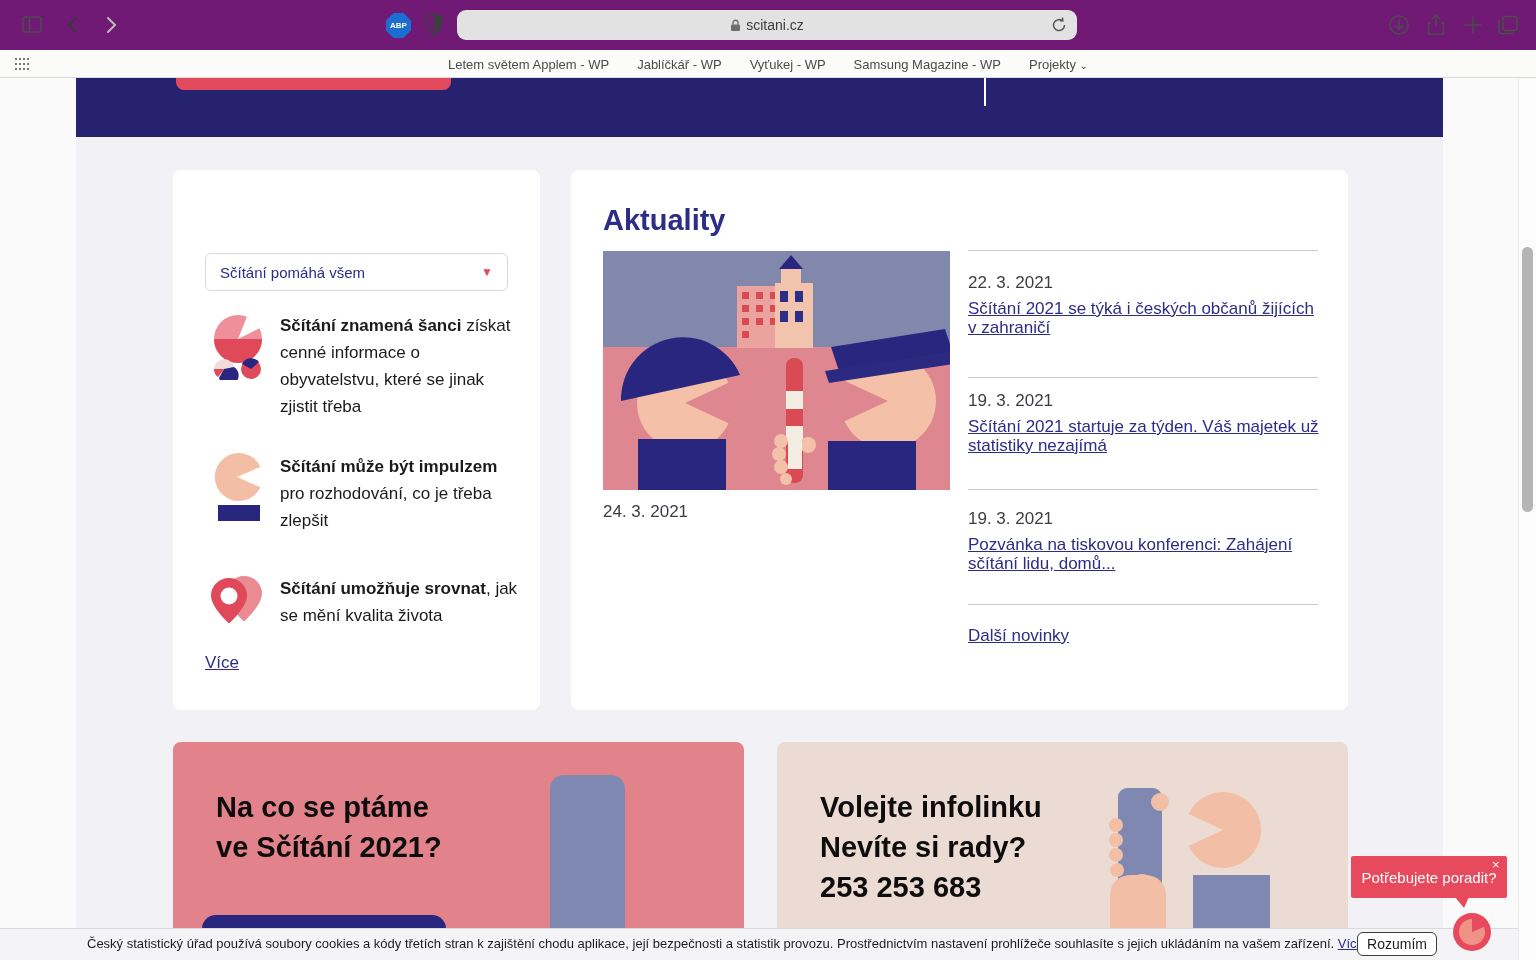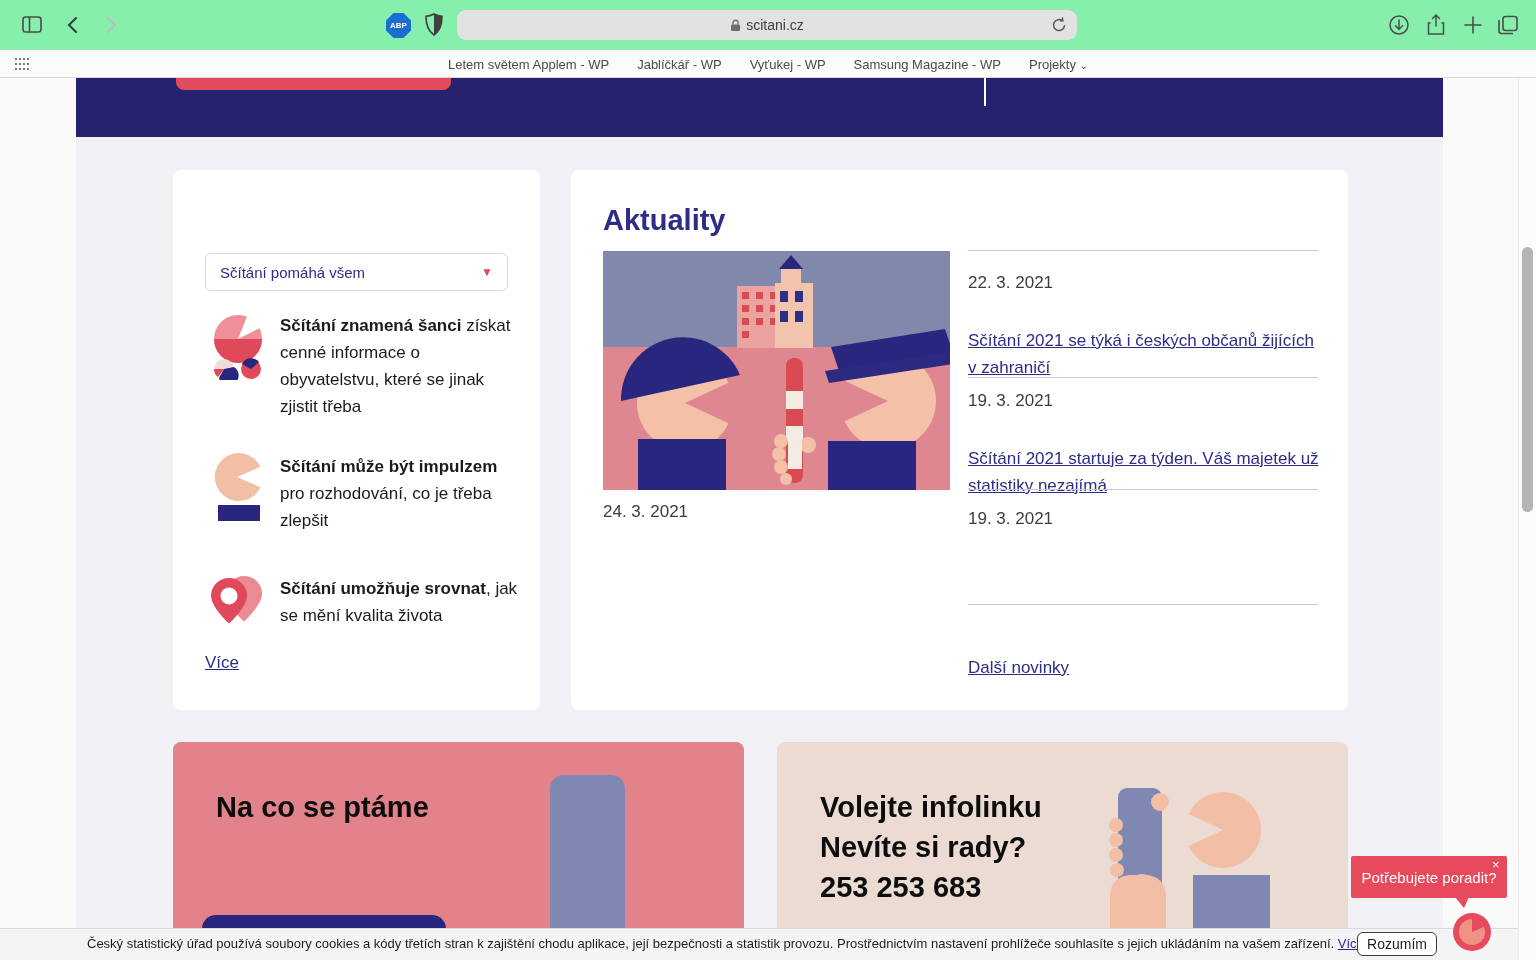--- a/index.html
+++ b/index.html
@@ -8,7 +8,7 @@
   .window { position:relative; width:1536px; height:960px; overflow:hidden; background:#fff; }
 
   
-  .toolbar { position:absolute; left:0; top:0; width:1536px; height:50px; background:#86efac; }
+  .toolbar { position:absolute; left:0; top:0; width:1536px; height:50px; background:#701a75; }
   .favbar { position:absolute; left:0; top:50px; width:1536px; height:28px; background:#fbfbfa; border-bottom:1px solid #d9d8dc; }
   .tb-icon { position:absolute; top:13px; width:24px; height:24px; color:#5b5b5b; }
   .tb-icon svg { width:100%; height:100%; }

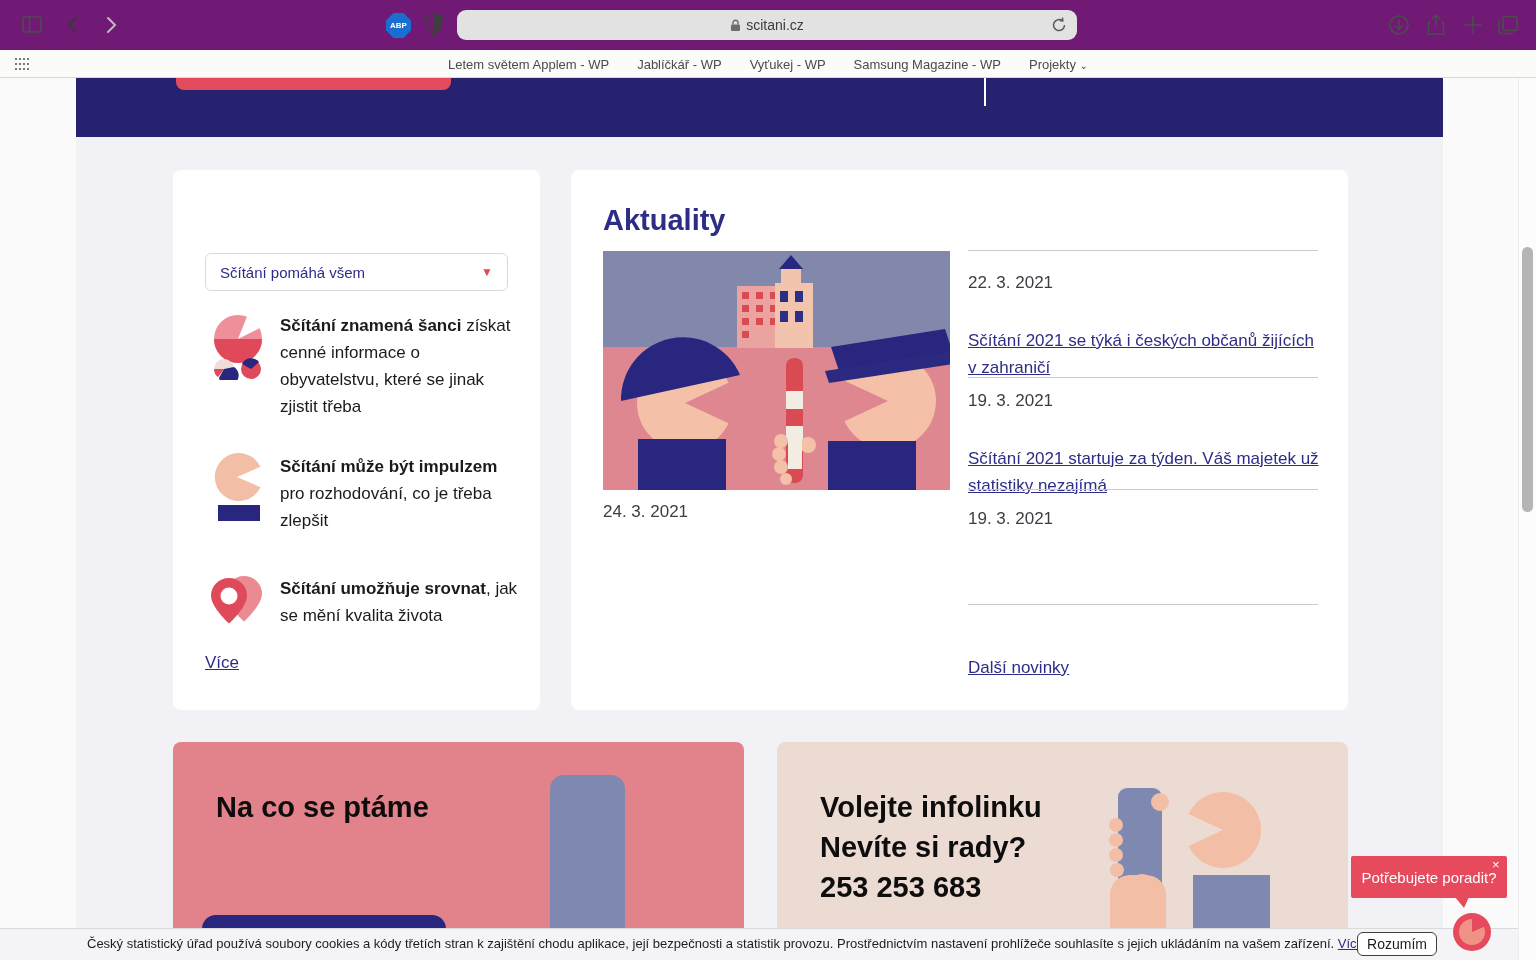--- a/index.html
+++ b/index.html
@@ -44,7 +44,7 @@
   .news-img { position:absolute; left:32px; top:81px; width:347px; height:239px; }
   .news-col-div { position:absolute; left:397px; width:350px; height:1px; background:#c9c9d2; }
   .news-date { position:absolute; font-size:17px; color:#3c3c44; }
-  .news-link { font-size:17px; line-height:27px; display:block;margin-top:28px; }
+  .news-link { font-size:17px; line-height:19px; display:block; }
   .news-item-link { position:absolute; left:397px; width:352px; }
   .feat-date { position:absolute; left:32px; top:332px; font-size:17px; color:#3c3c44; }
   .feat-link { position:absolute; left:32px; top:357px; width:340px; }

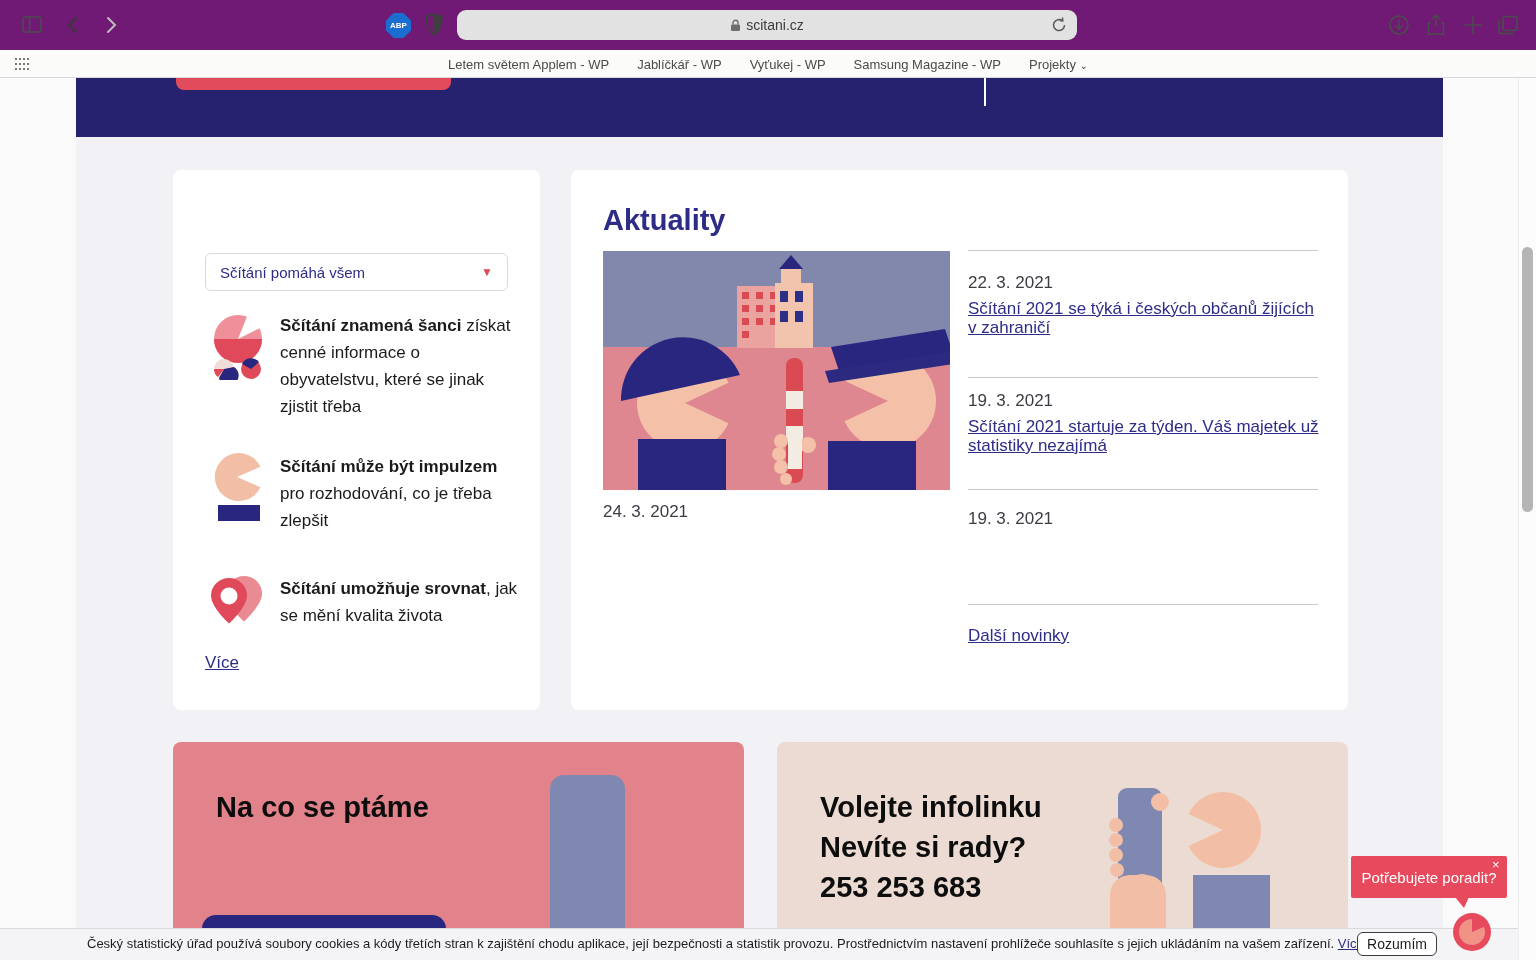--- a/index.html
+++ b/index.html
@@ -290,6 +290,7 @@
 
         <div class="news-col-div" style="top:319px;"></div>
         <div class="news-date" style="left:397px; top:339px;">19. 3. 2021</div>
+        <a class="news-link news-item-link" style="top:365px;">Pozvánka na tiskovou konferenci: Zahájení sčítání lidu, domů...</a>
 
         <div class="news-col-div" style="top:434px;"></div>
         <a class="news-link more-news">Další novinky</a>

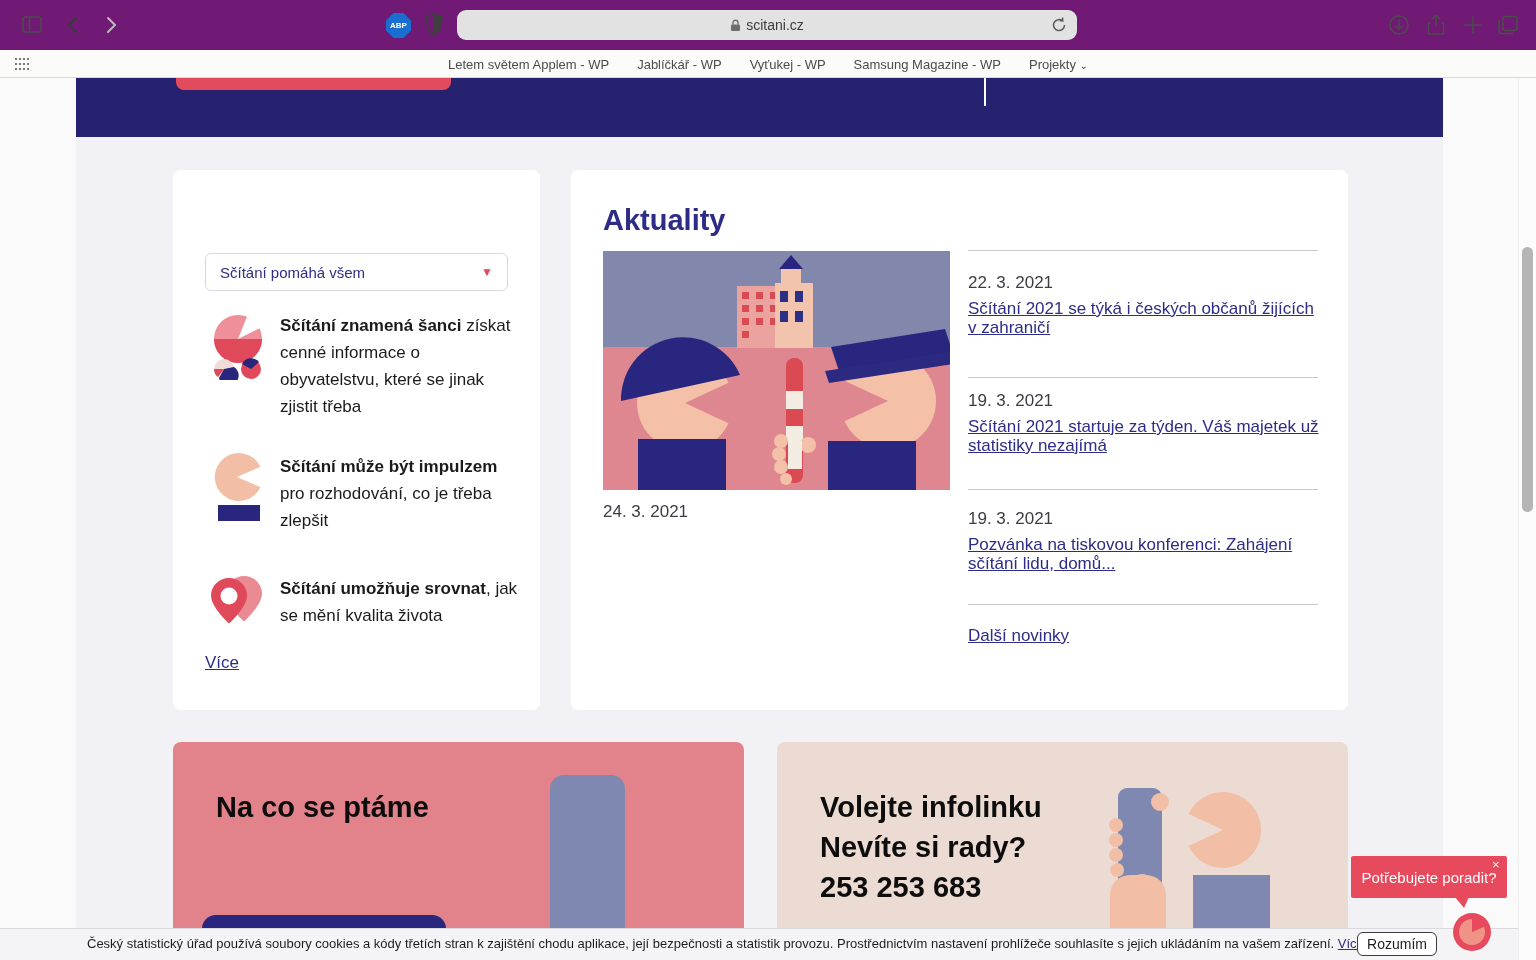--- a/index.html
+++ b/index.html
@@ -299,6 +299,7 @@
       <div class="promo promo-pink">
         <div class="promo-title">
           <div>Na co se ptáme</div>
+          <div>ve Sčítání 2021?</div>
         </div>
         <div class="pink-phone">
             <div class="dot"></div>

